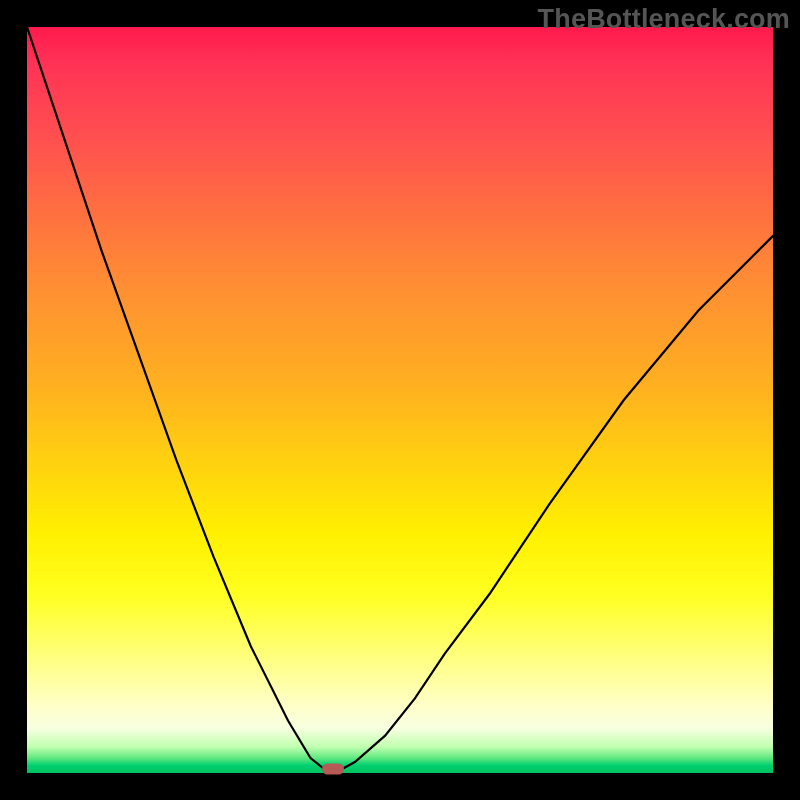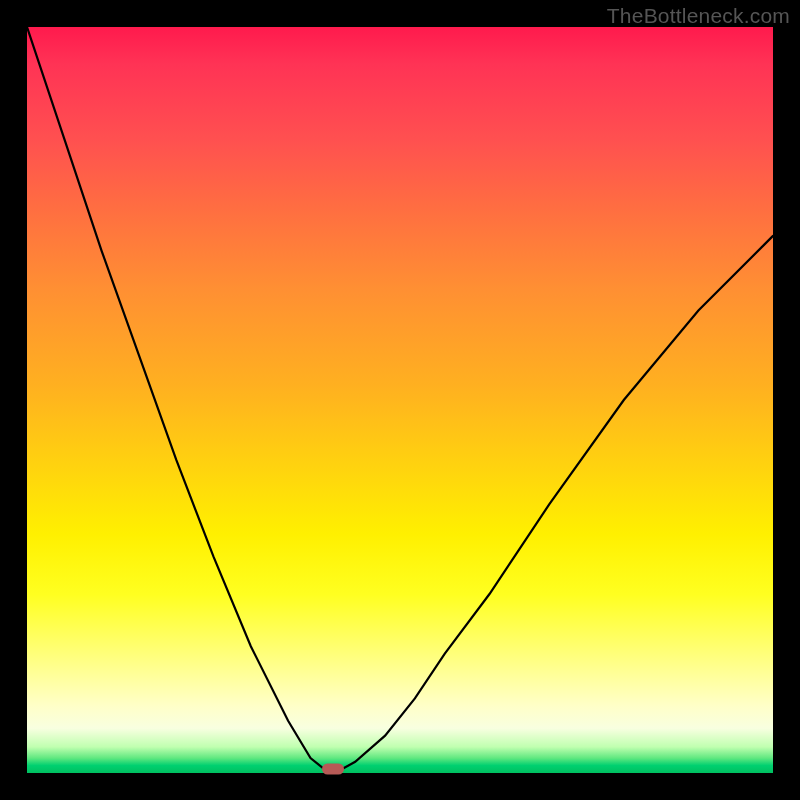--- a/index.html
+++ b/index.html
@@ -49,8 +49,8 @@
     top: 4px;
     right: 10px;
     color: #555;
-    font-size: 21px;
-    font-weight: 400;
+    font-size: 27px;
+    font-weight: 700;
     letter-spacing: 0.2px;
     z-index: 10;
   }

